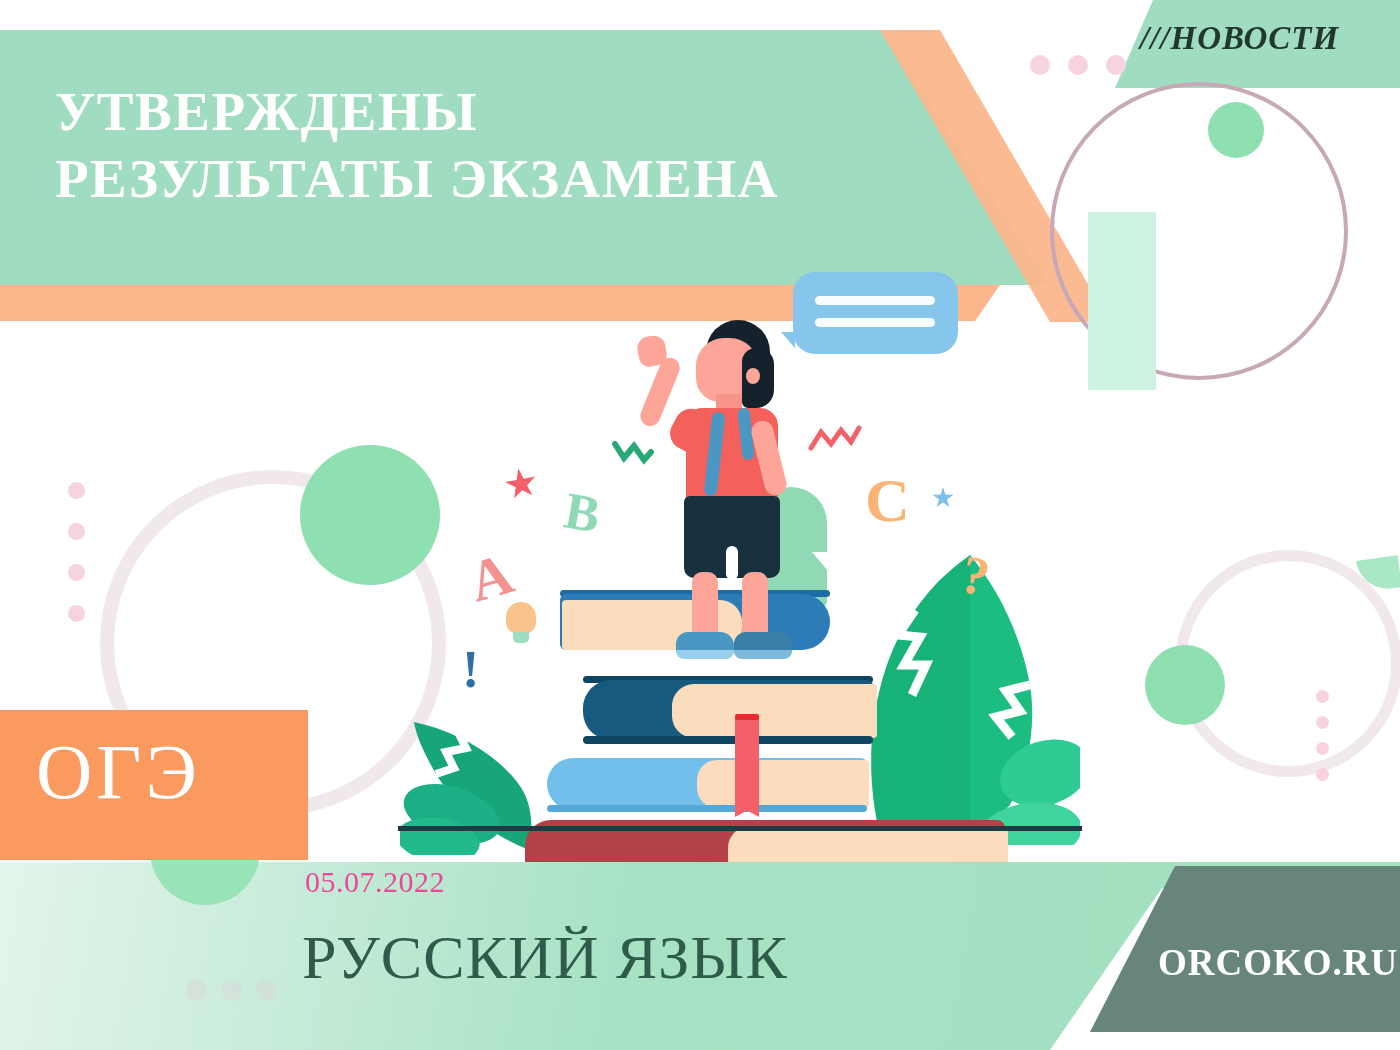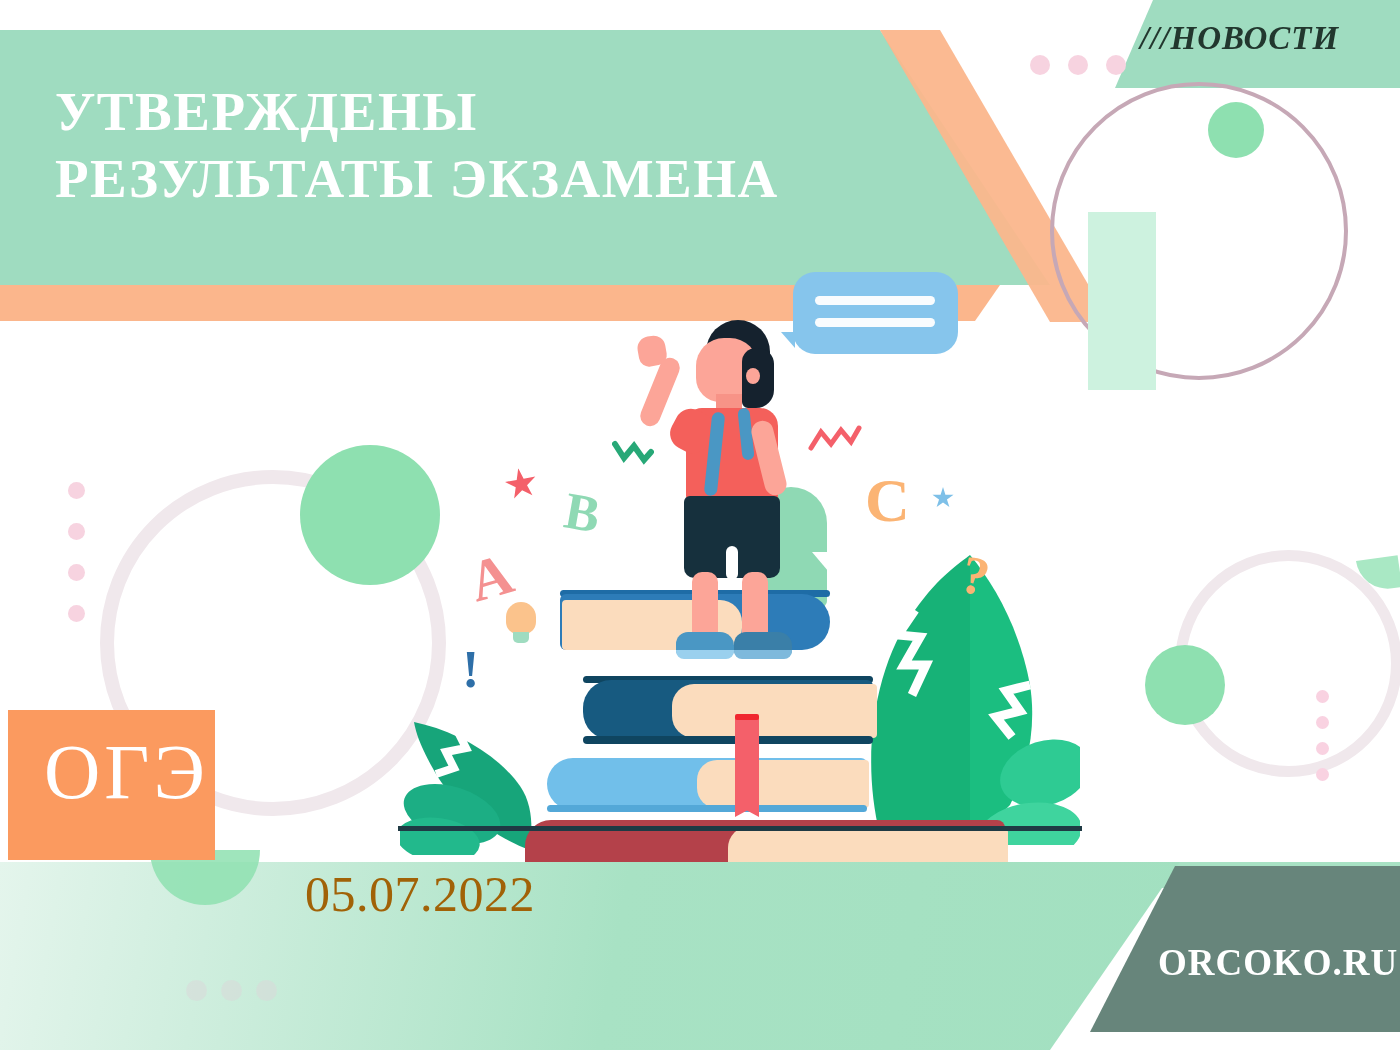--- a/index.html
+++ b/index.html
@@ -101,7 +101,7 @@
   .blob-green-bl{left:150px;top:850px;width:110px;height:55px;background:#8EE0B0;border-radius:0 0 70px 70px;opacity:.85;}
 
   .ogbadge{
-    left:8px;top:710px;width:207px;height:150px;
+    left:0;top:710px;width:308px;height:150px;
     background:#FB9A5F;
   }
   .ogbadge span{

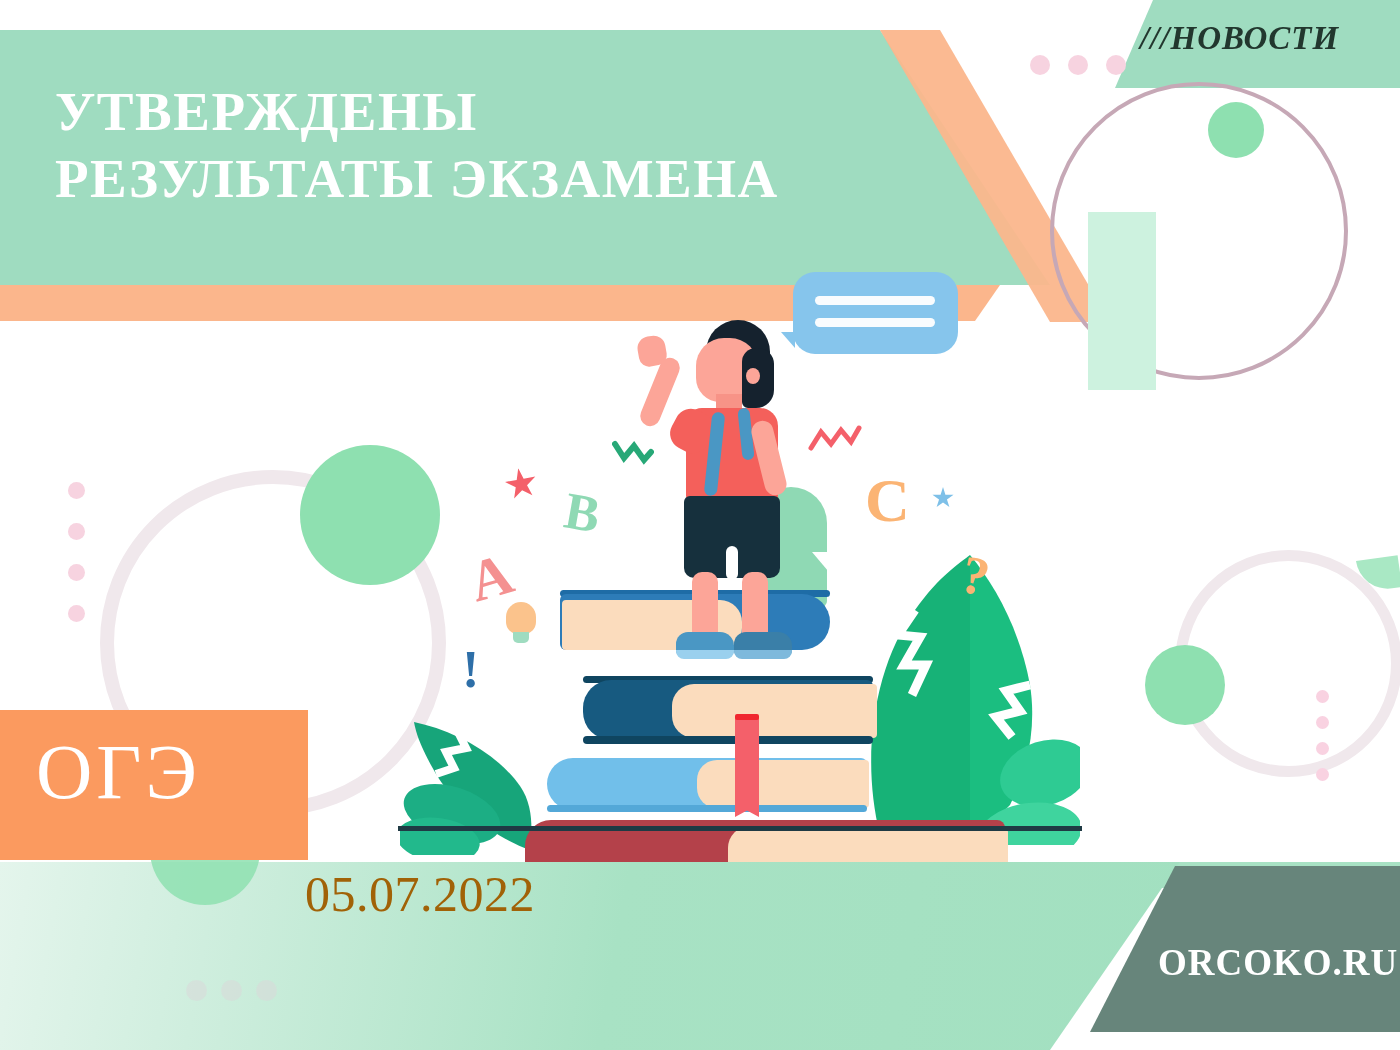--- a/index.html
+++ b/index.html
@@ -112,7 +112,7 @@
 
   .date-txt{
     left:305px;top:865px;
-    font-size:50px;color:#a16207;letter-spacing:.5px;
+    font-size:30px;color:#ec4899;letter-spacing:.5px;
     font-family:"Liberation Serif", serif;
   }
   .subject-txt{

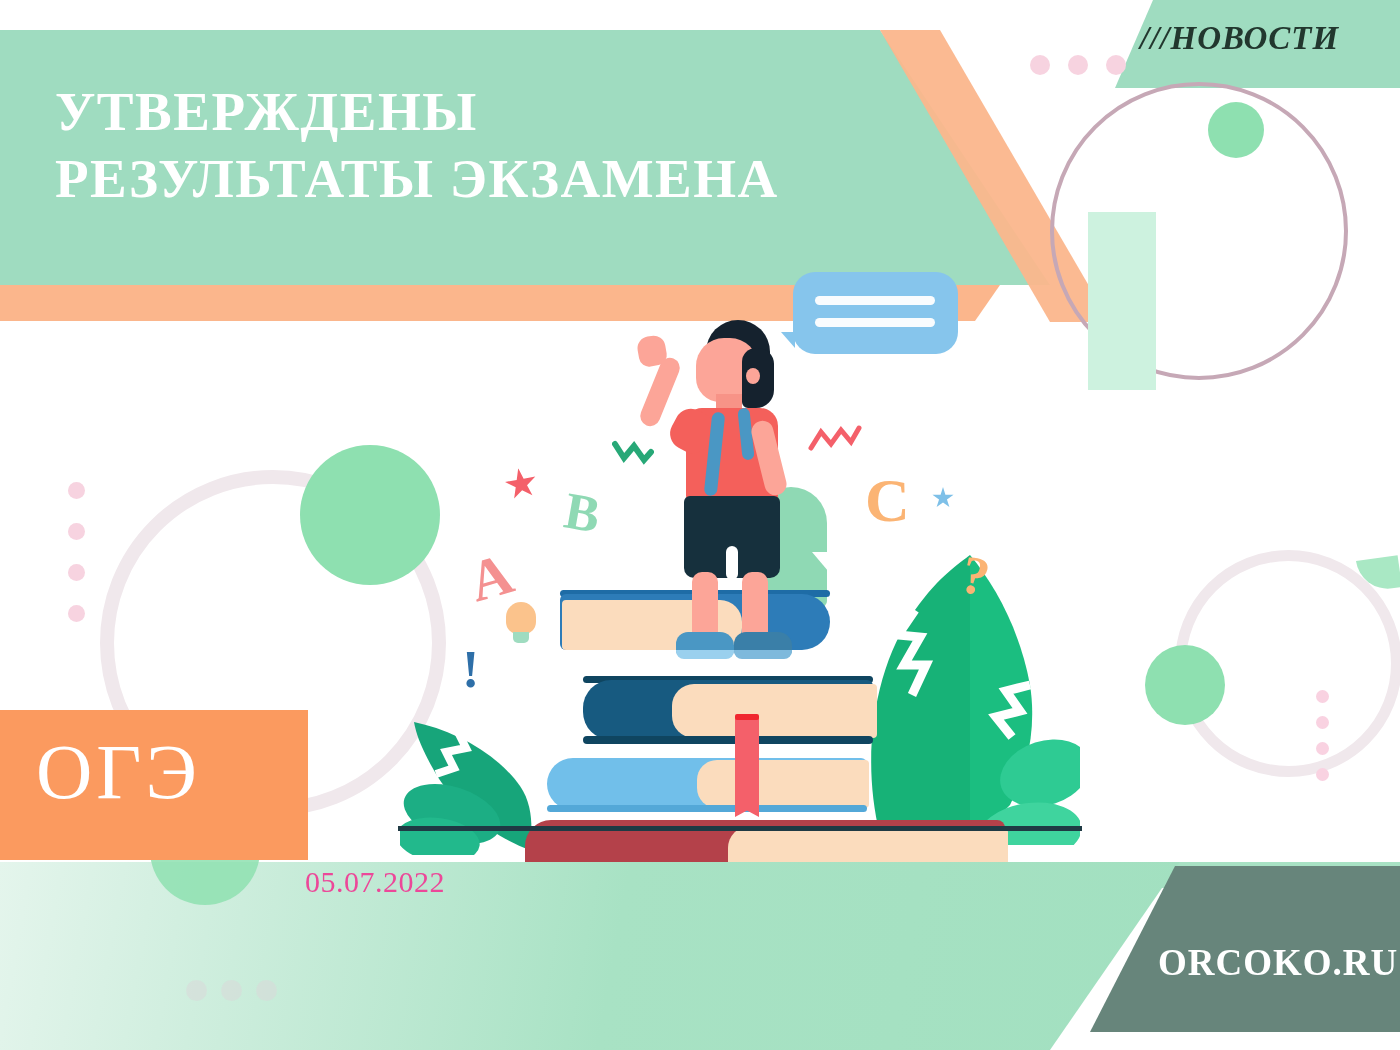--- a/index.html
+++ b/index.html
@@ -367,6 +367,7 @@
   </div>
 
   <div class="abs date-txt">05.07.2022</div>
+  <div class="abs subject-txt">РУССКИЙ ЯЗЫК</div>
 
   <div class="abs site-panel">
     <span>ORCOKO.RU</span>

